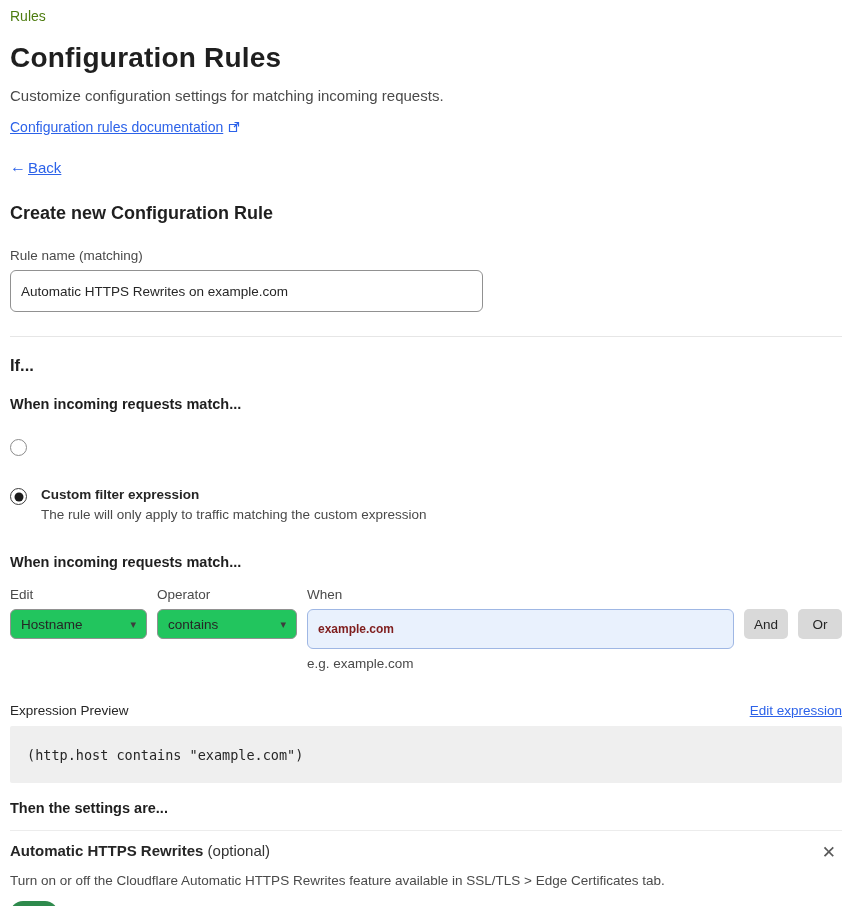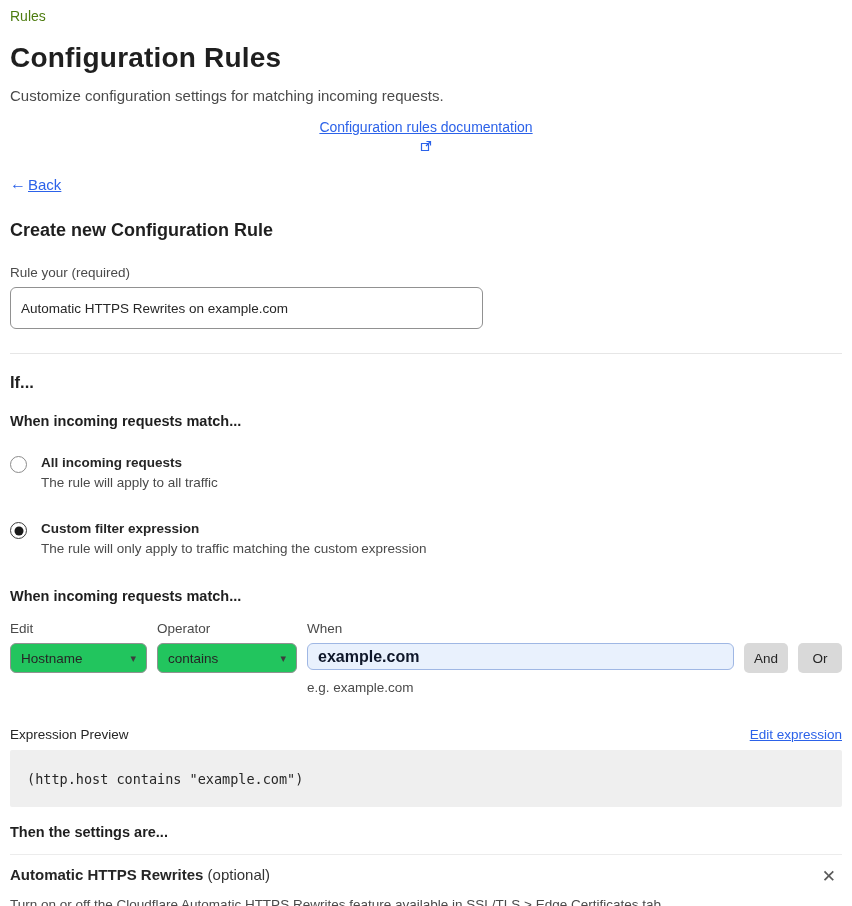--- a/index.html
+++ b/index.html
@@ -17,7 +17,7 @@
   .subtitle { font-size: 15px; color: #4a4a4a; margin-top: 13px; }
 
   a.link { color: #2c62e9; text-decoration: underline; cursor: pointer; }
-  .doc-link-row { margin-top: 15px; font-size: 14px; display: flex; align-items: center; gap: 5px; flex-direction: column; }
+  .doc-link-row { margin-top: 15px; font-size: 14px; display: flex; align-items: center; gap: 5px; }
   .ext-icon { display: inline-block; width: 12px; height: 12px; }
   .ext-icon svg { display: block; }
 

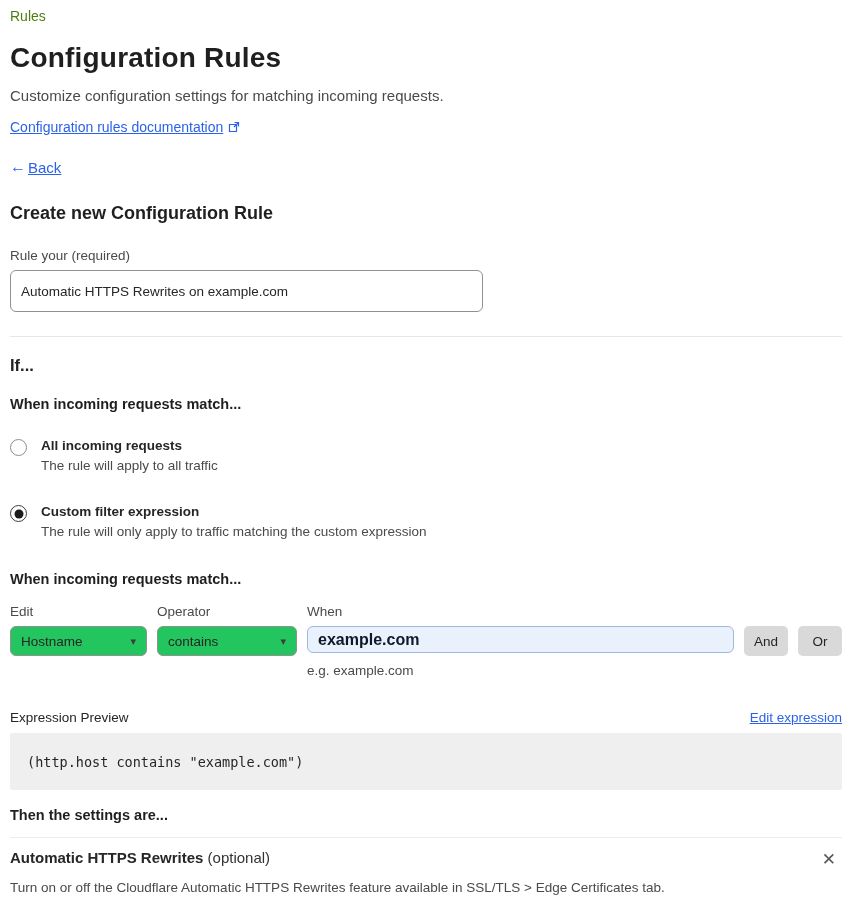--- a/index.html
+++ b/index.html
@@ -139,7 +139,7 @@
 
   <h2 class="section-title">Create new Configuration Rule</h2>
 
-  <div class="field-label">Rule your (required)</div>
+  <div class="field-label">Rule name (matching)</div>
   <input class="rule-name-input" type="text" value="Automatic HTTPS Rewrites on example.com" style="">
 
   <hr class="divider">

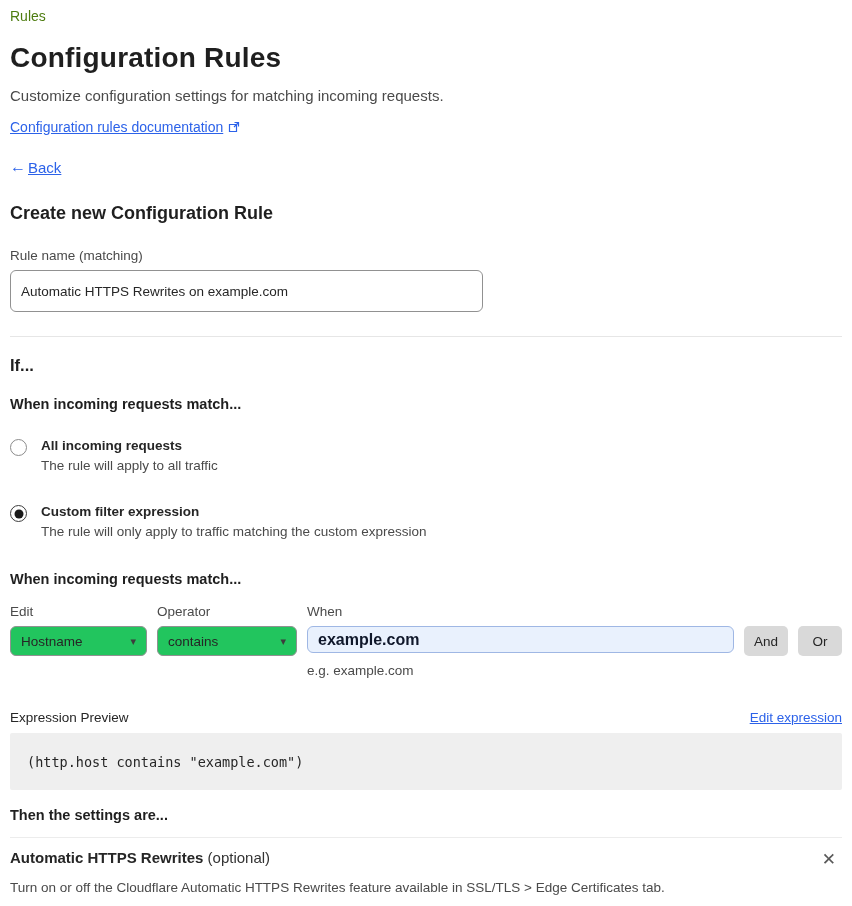--- a/index.html
+++ b/index.html
@@ -149,10 +149,6 @@
 
   <div class="radio-option">
     <span class="radio-circle"></span>
-    <span class="radio-text">
-      <div class="radio-label">All incoming requests</div>
-      <div class="radio-desc">The rule will apply to all traffic</div>
-    </span>
   </div>
 
   <div class="radio-option">

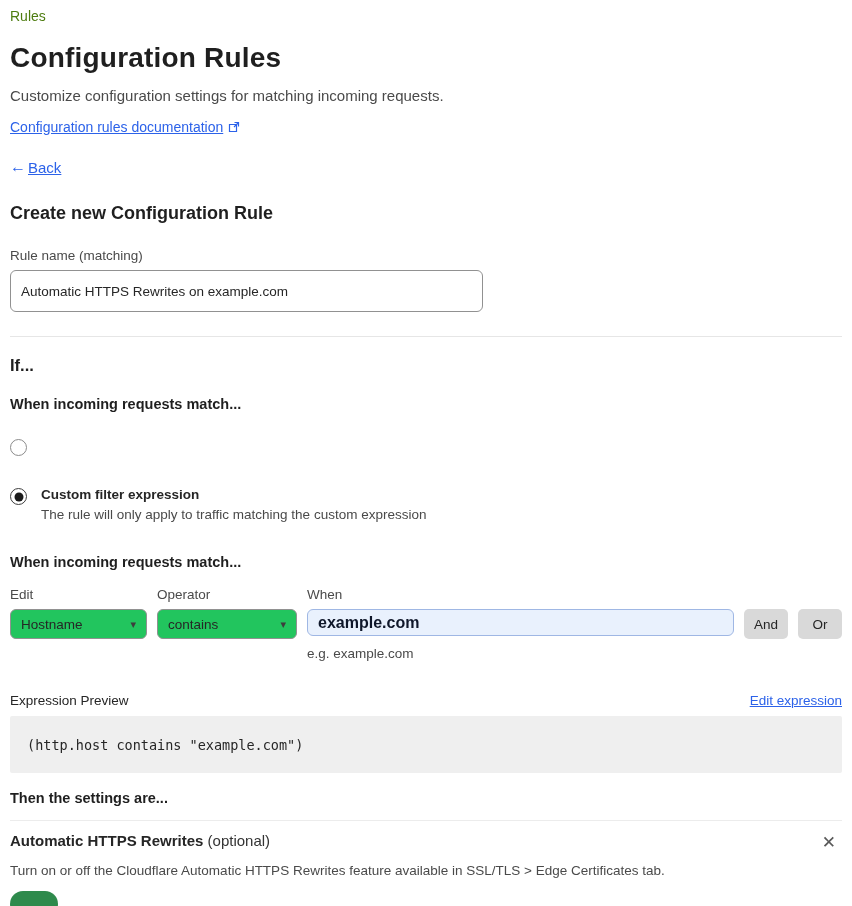--- a/index.html
+++ b/index.html
@@ -74,10 +74,10 @@
   .select-box .select-value { flex: 1; }
   .caret { color: #3d3d3d; font-size: 11px; margin-left: 6px; }
   .value-input {
-    width: 100%; height: 27px;
+    width: 100%; height: 40px;
     border: 1px solid #9fb7e4; border-radius: 6px;
     background: #e9f1fd; padding: 0 10px;
-    font-size: 16px; font-weight: 700; color: #0f172a;
+    font-size: 12px; font-weight: 700; color: #7f1d1d;
     font-family: "Liberation Sans", sans-serif; outline: none; display: block;
   }
   .small-btn {

